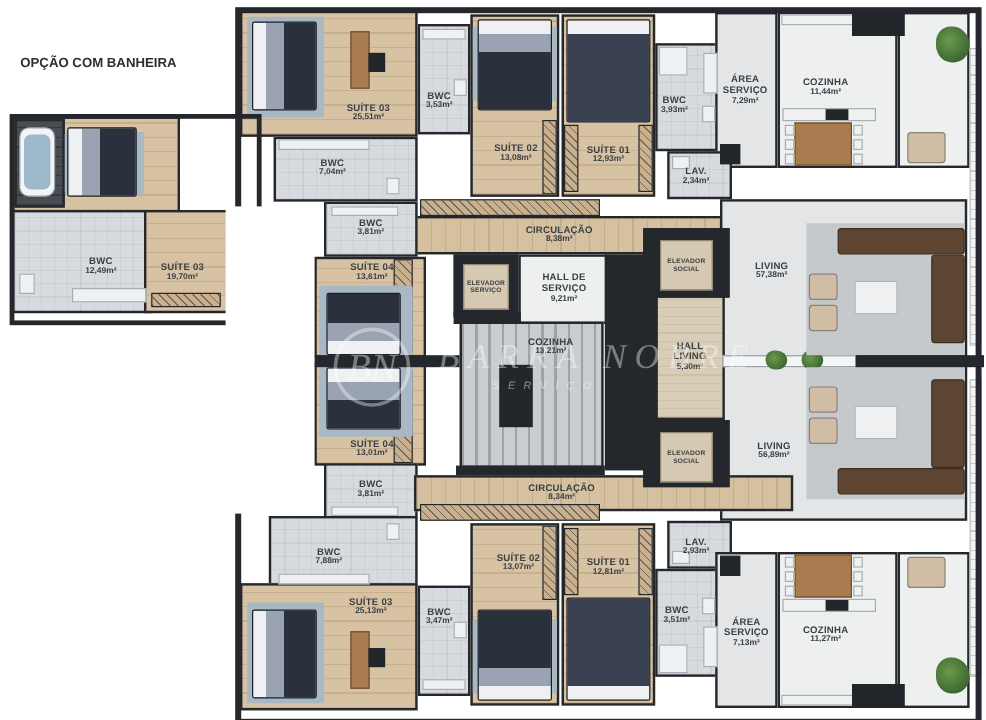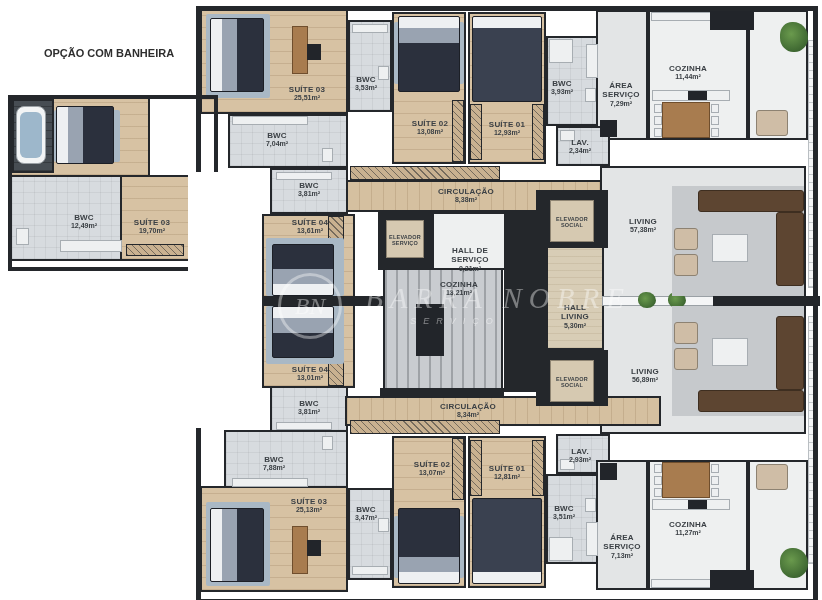--- a/index.html
+++ b/index.html
@@ -46,7 +46,7 @@
   .lbl.w{white-space:normal;width:50px;margin-top:20px;}
   .lbl.tiny{white-space:normal;width:44px;}
   .lbl.tiny .n{font-size:5.5px;}
-  .note{position:absolute;left:38px;top:46px;width:142px;text-align:center;color:#2e2e2e;
+  .note{position:absolute;left:11px;top:46px;width:142px;text-align:center;color:#2e2e2e;
         font-size:11px;font-weight:bold;line-height:1.35;z-index:8;}
   .wm{position:absolute;z-index:9;color:rgba(255,255,255,.40);pointer-events:none;font-style:italic;}
   .wm-circle{left:278px;top:273px;width:58px;height:60px;border:3px solid rgba(255,255,255,.38);border-radius:50%;

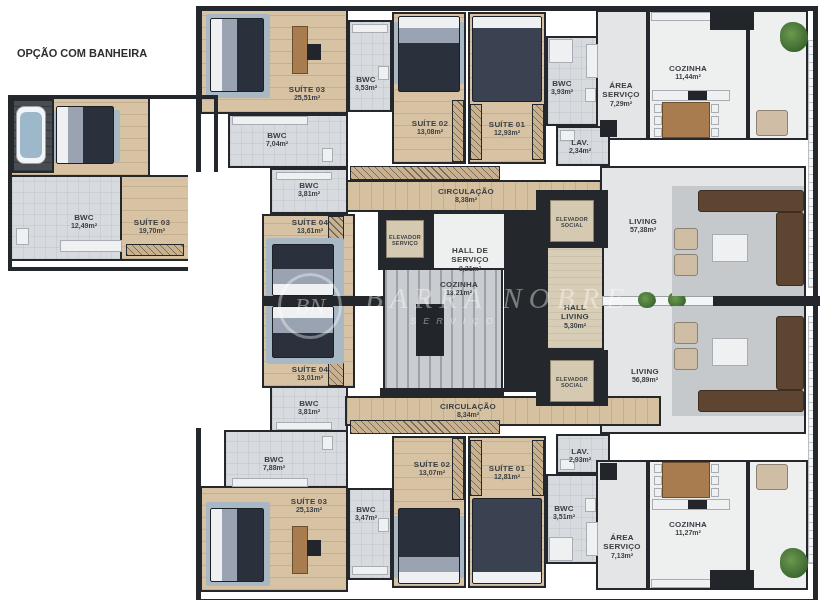--- a/index.html
+++ b/index.html
@@ -43,7 +43,7 @@
        text-align:center;color:#3b4045;line-height:1.18;white-space:nowrap;z-index:8;}
   .lbl .n{font-size:8px;font-weight:bold;letter-spacing:.2px;}
   .lbl .a{font-size:7px;font-weight:bold;}
-  .lbl.w{white-space:normal;width:50px;margin-top:20px;}
+  .lbl.w{white-space:normal;width:50px;}
   .lbl.tiny{white-space:normal;width:44px;}
   .lbl.tiny .n{font-size:5.5px;}
   .note{position:absolute;left:11px;top:46px;width:142px;text-align:center;color:#2e2e2e;

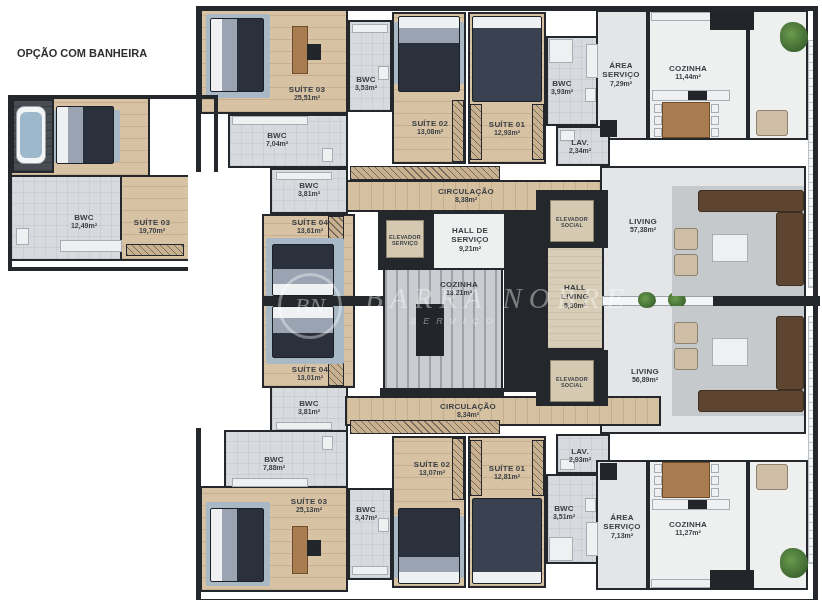--- a/index.html
+++ b/index.html
@@ -51,7 +51,7 @@
   .wm{position:absolute;z-index:9;color:rgba(255,255,255,.40);pointer-events:none;font-style:italic;}
   .wm-circle{left:278px;top:273px;width:58px;height:60px;border:3px solid rgba(255,255,255,.38);border-radius:50%;
              display:flex;align-items:center;justify-content:center;
-             font-family:"Liberation Serif",serif;font-style:italic;font-size:24px;}
+             font-family:"Liberation Serif",serif;font-style:italic;font-size:32px;}
   .wm-brand{left:348px;top:282px;width:300px;text-align:center;font-family:"Liberation Serif",serif;
             font-size:29px;letter-spacing:7px;}
   .wm-sub{left:385px;top:316px;width:140px;text-align:center;font-size:9px;letter-spacing:7px;

